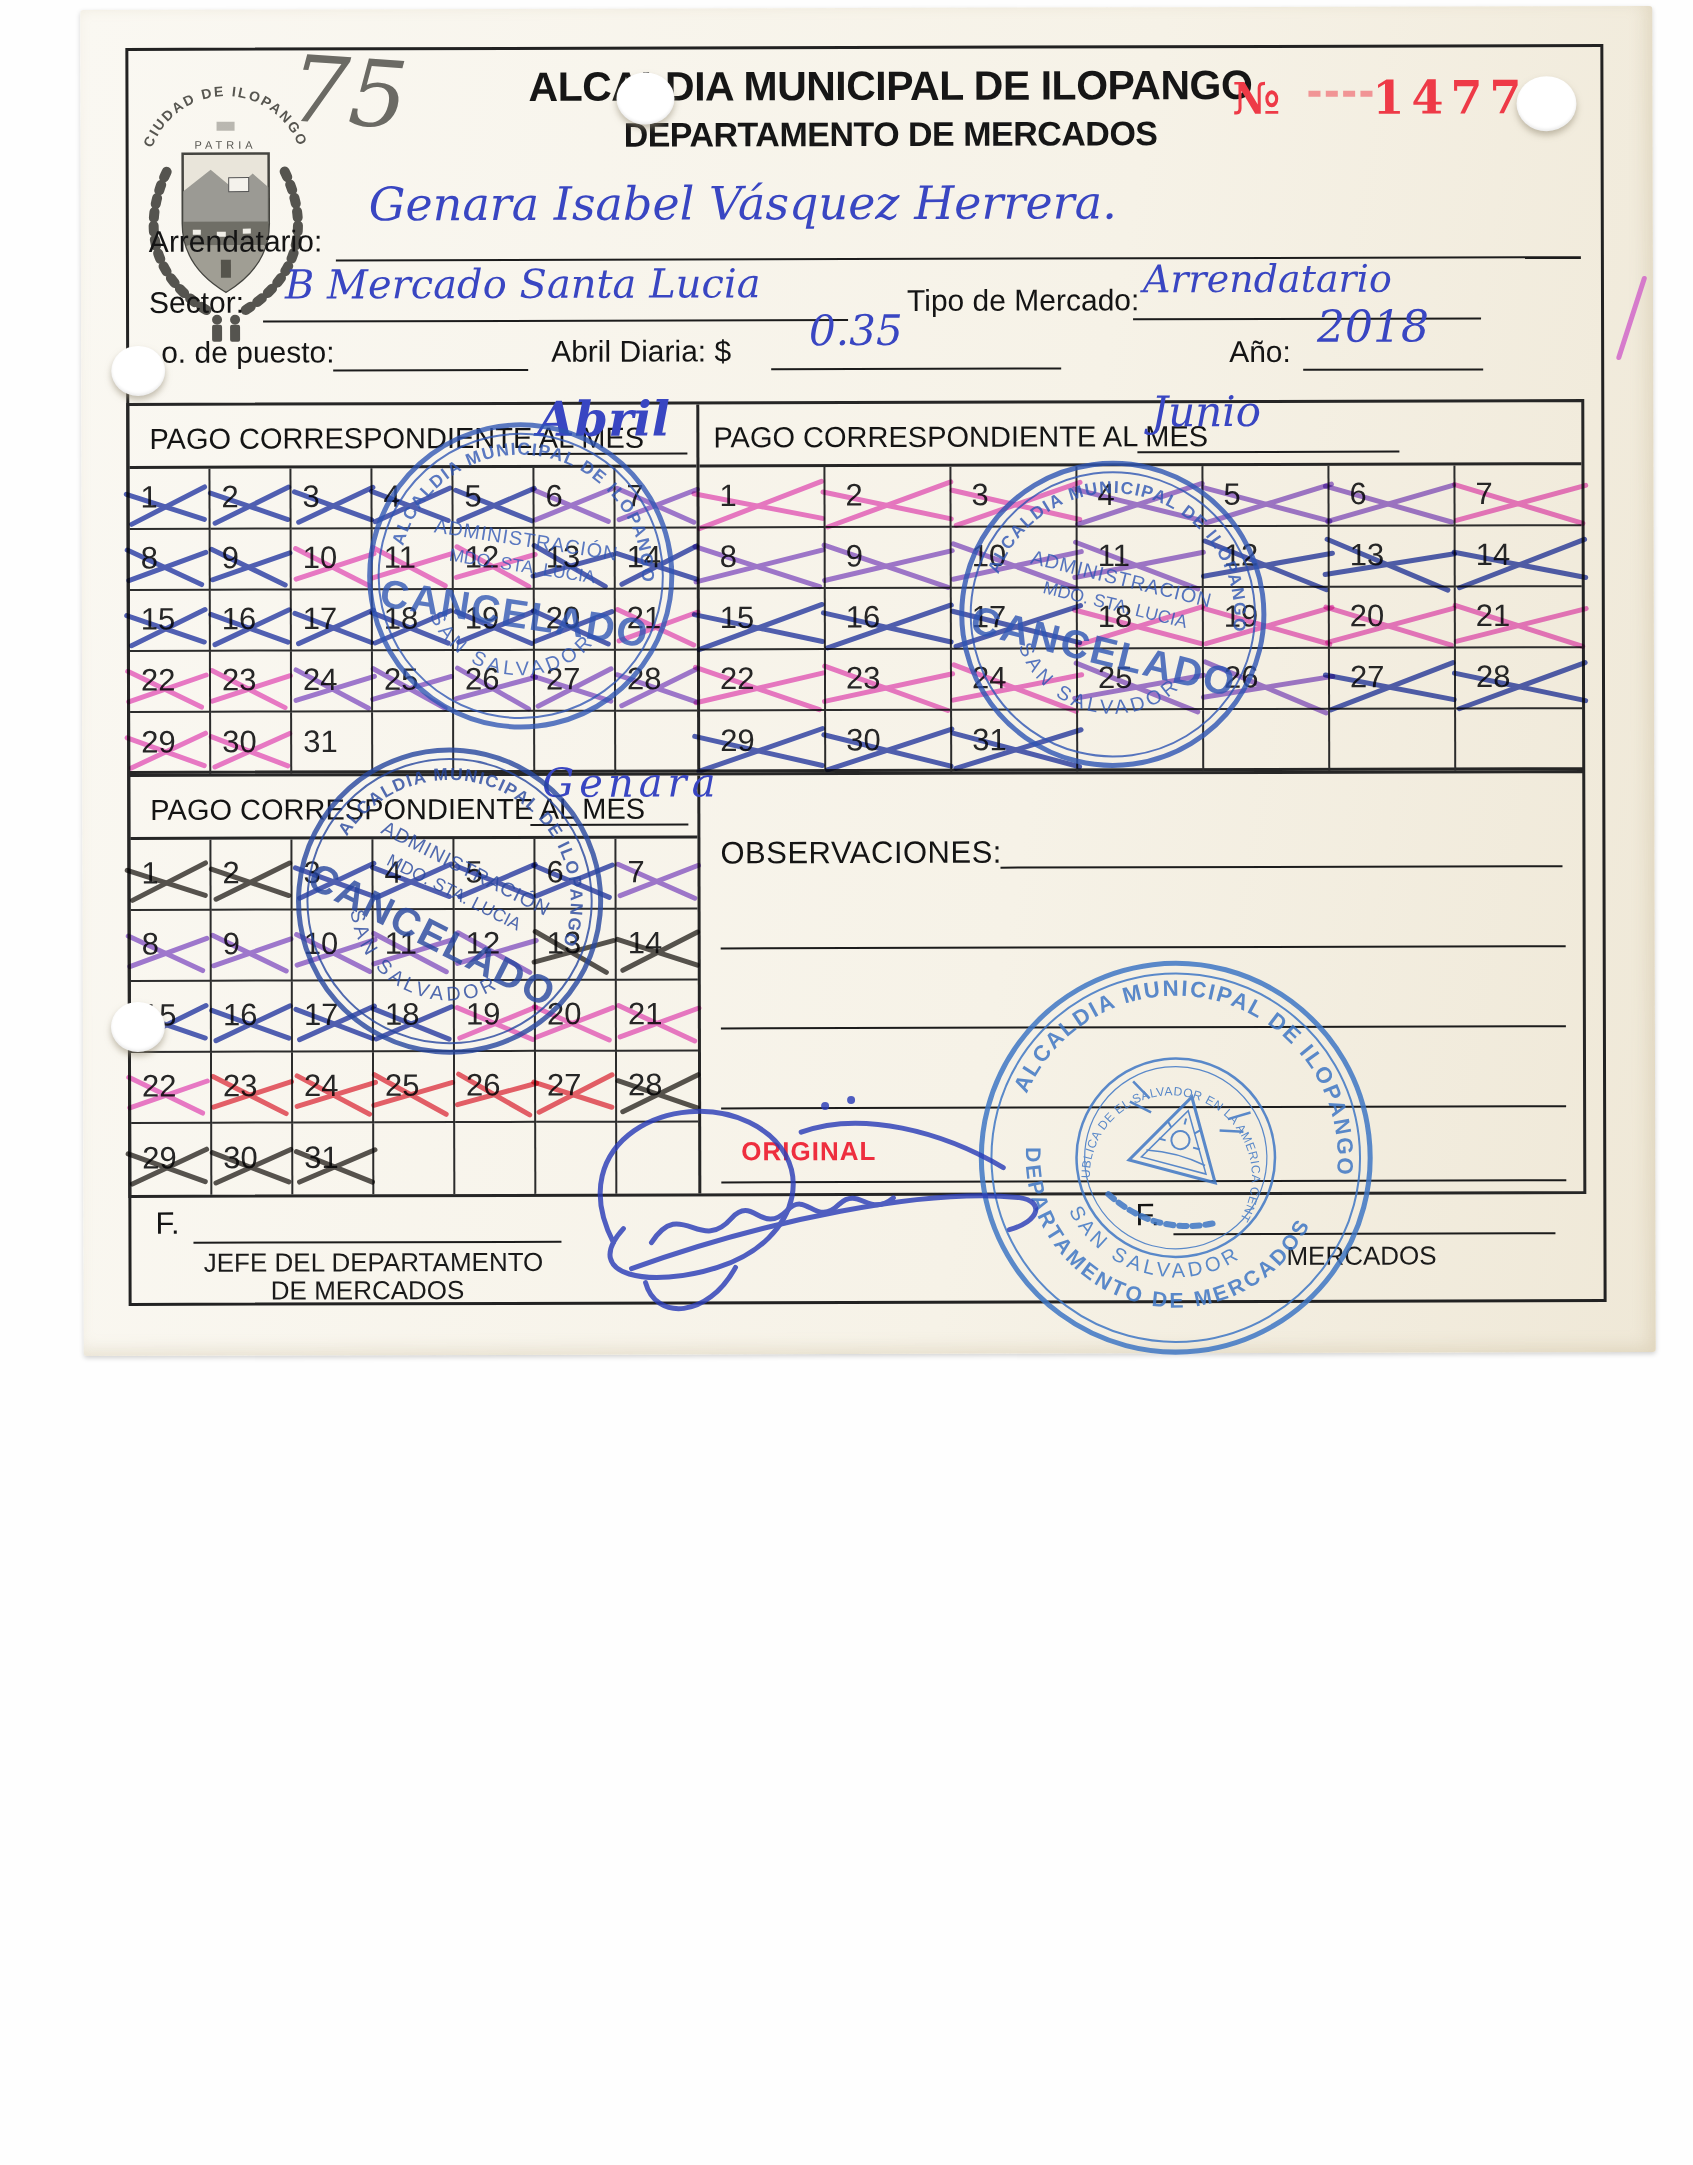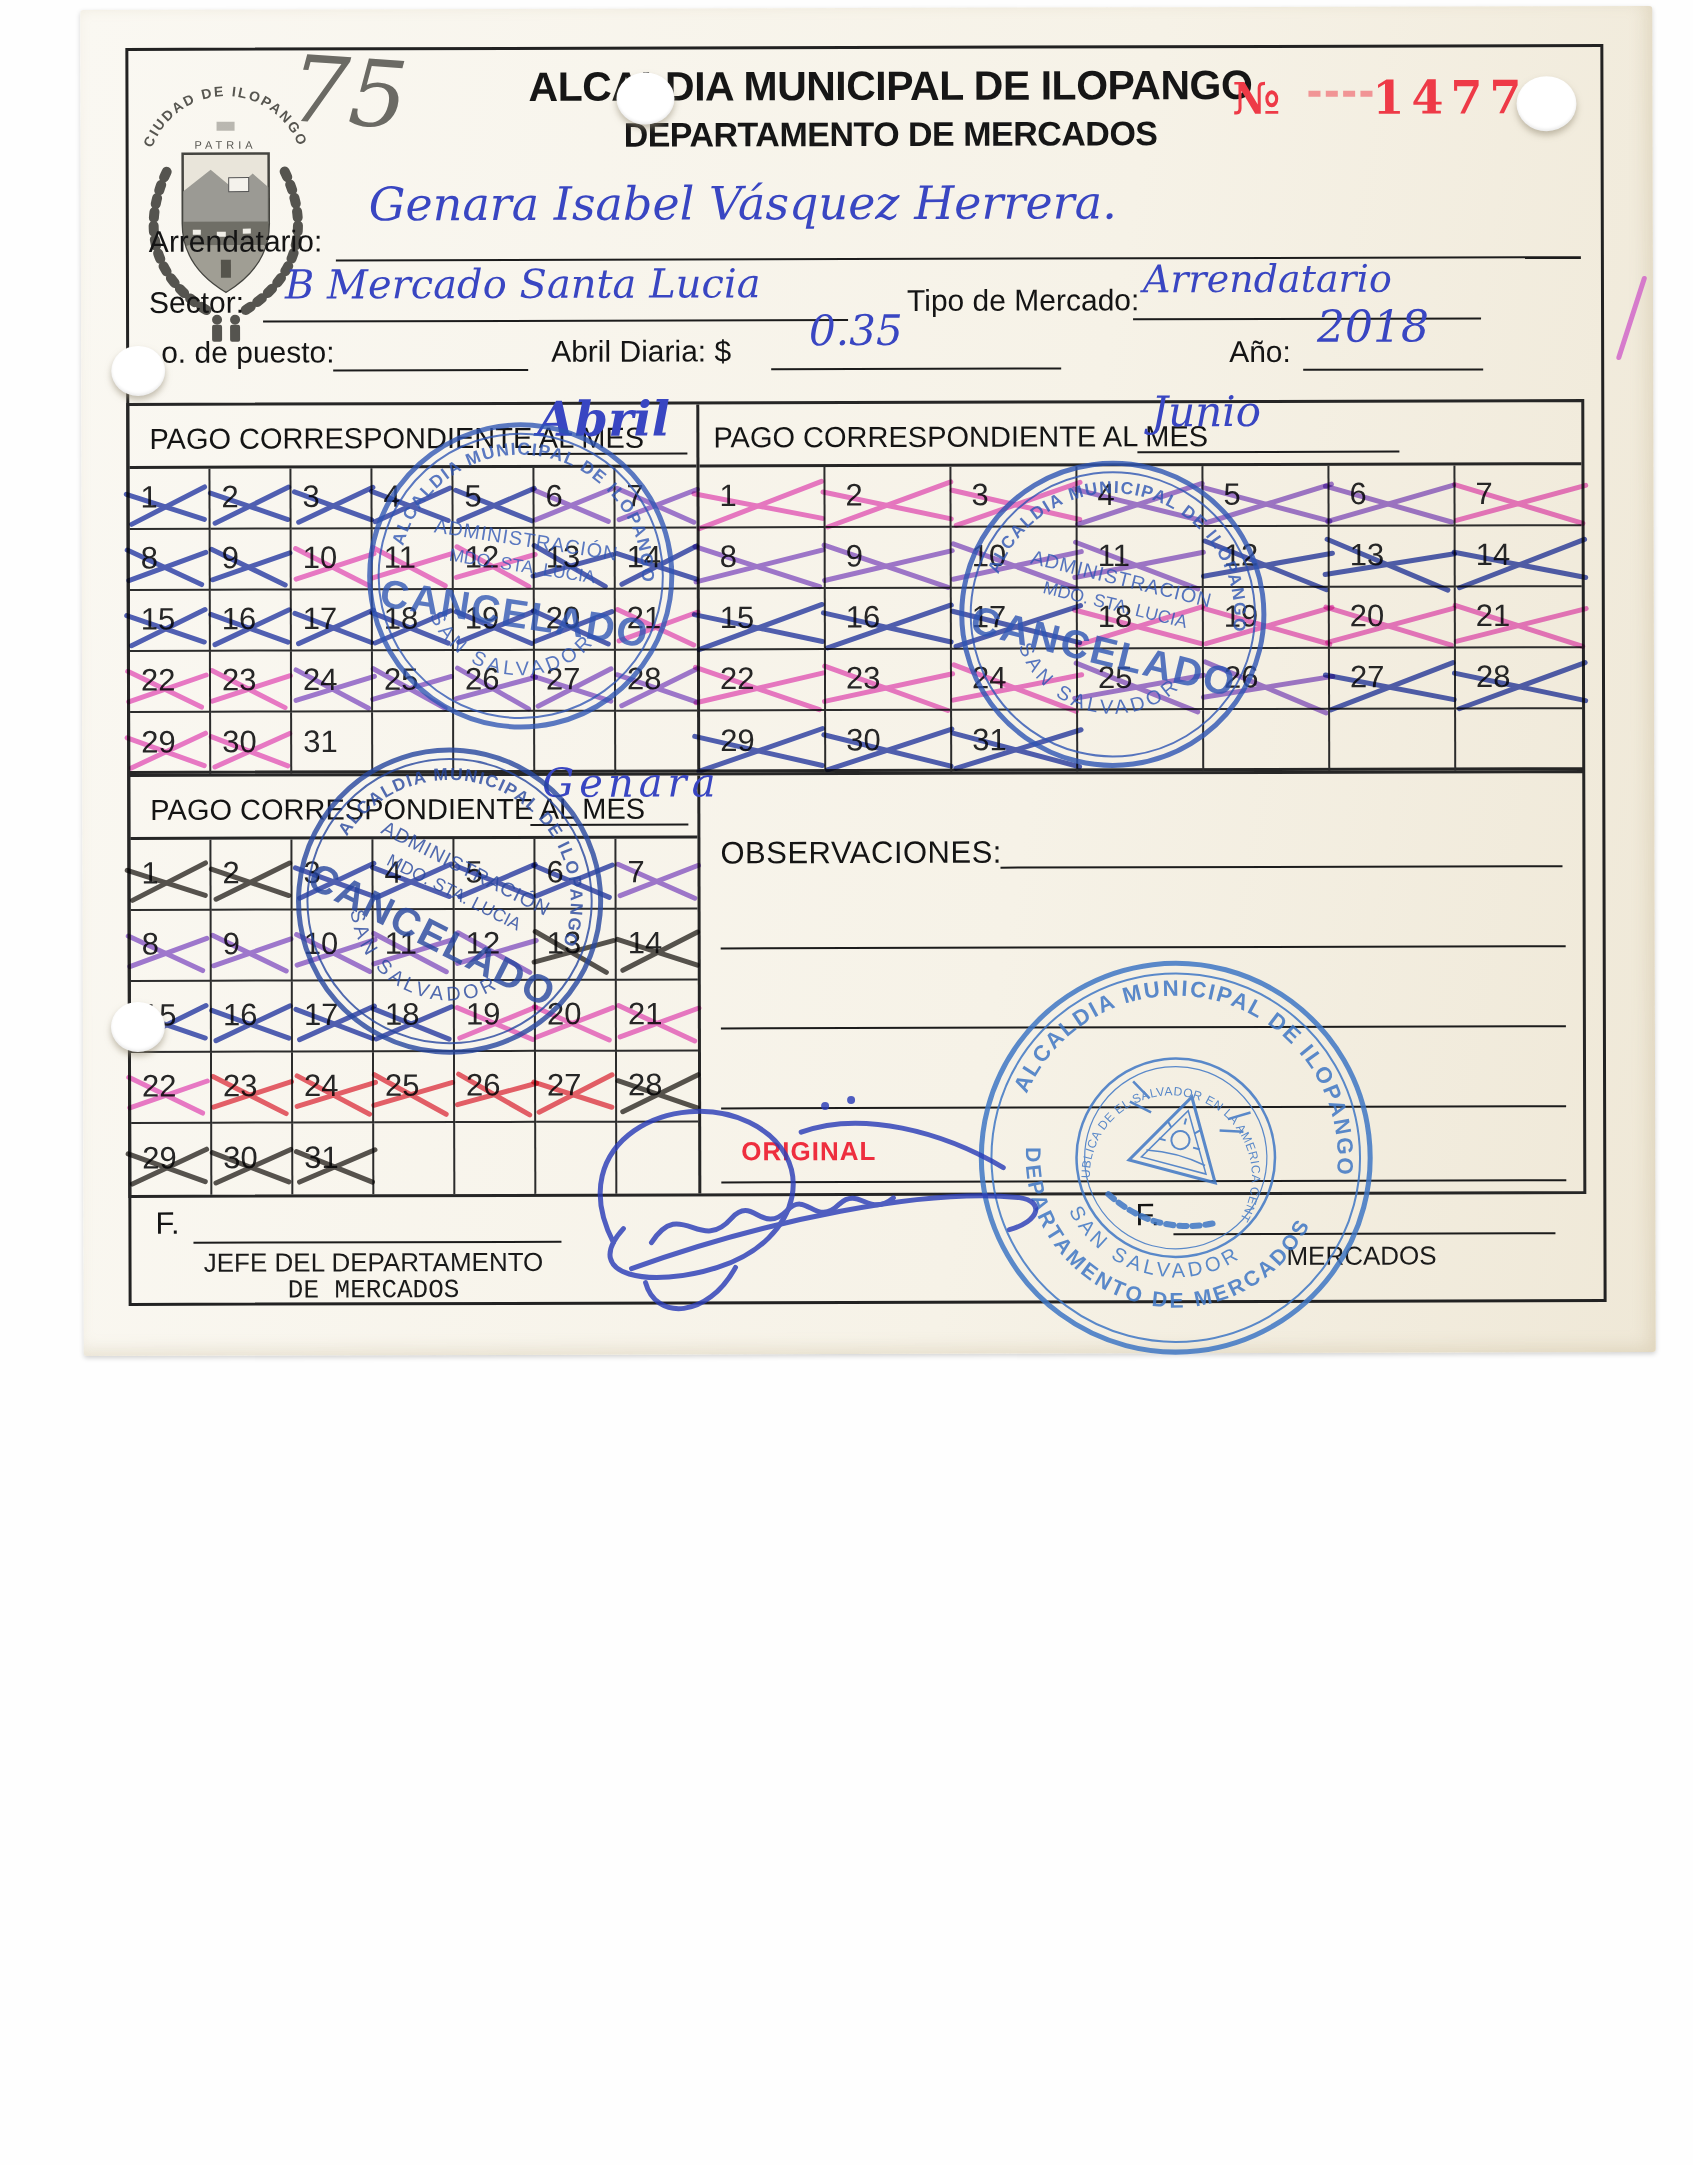--- a/index.html
+++ b/index.html
@@ -554,7 +554,7 @@
     <div class="abs lbl" style="left:72px;top:1196px;font-size:31px;">F.</div>
     <div class="abs fline" style="left:110px;top:1232px;width:368px;"></div>
     <div class="abs role" style="left:120px;top:1238px;width:340px;">JEFE DEL DEPARTAMENTO</div>
-    <div class="abs role" style="left:120px;top:1266px;width:340px;font-family:Liberation Mono, monospace;">DE MERCADOS</div>
+    <div class="abs role" style="left:114px;top:1266px;width:340px;">DE MERCADOS</div>
 
     <div class="abs lbl" style="left:1052px;top:1190px;font-size:31px;">F.</div>
     <div class="abs fline" style="left:1090px;top:1226px;width:382px;"></div>

